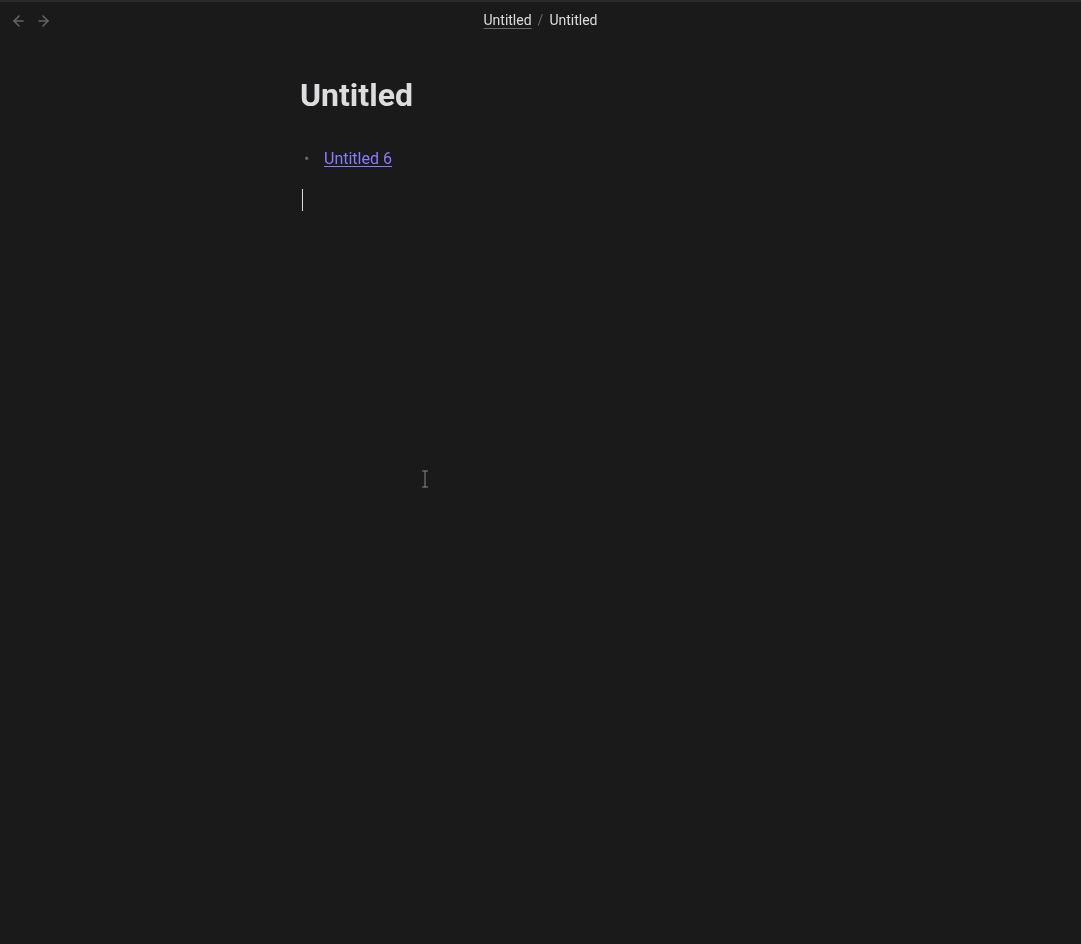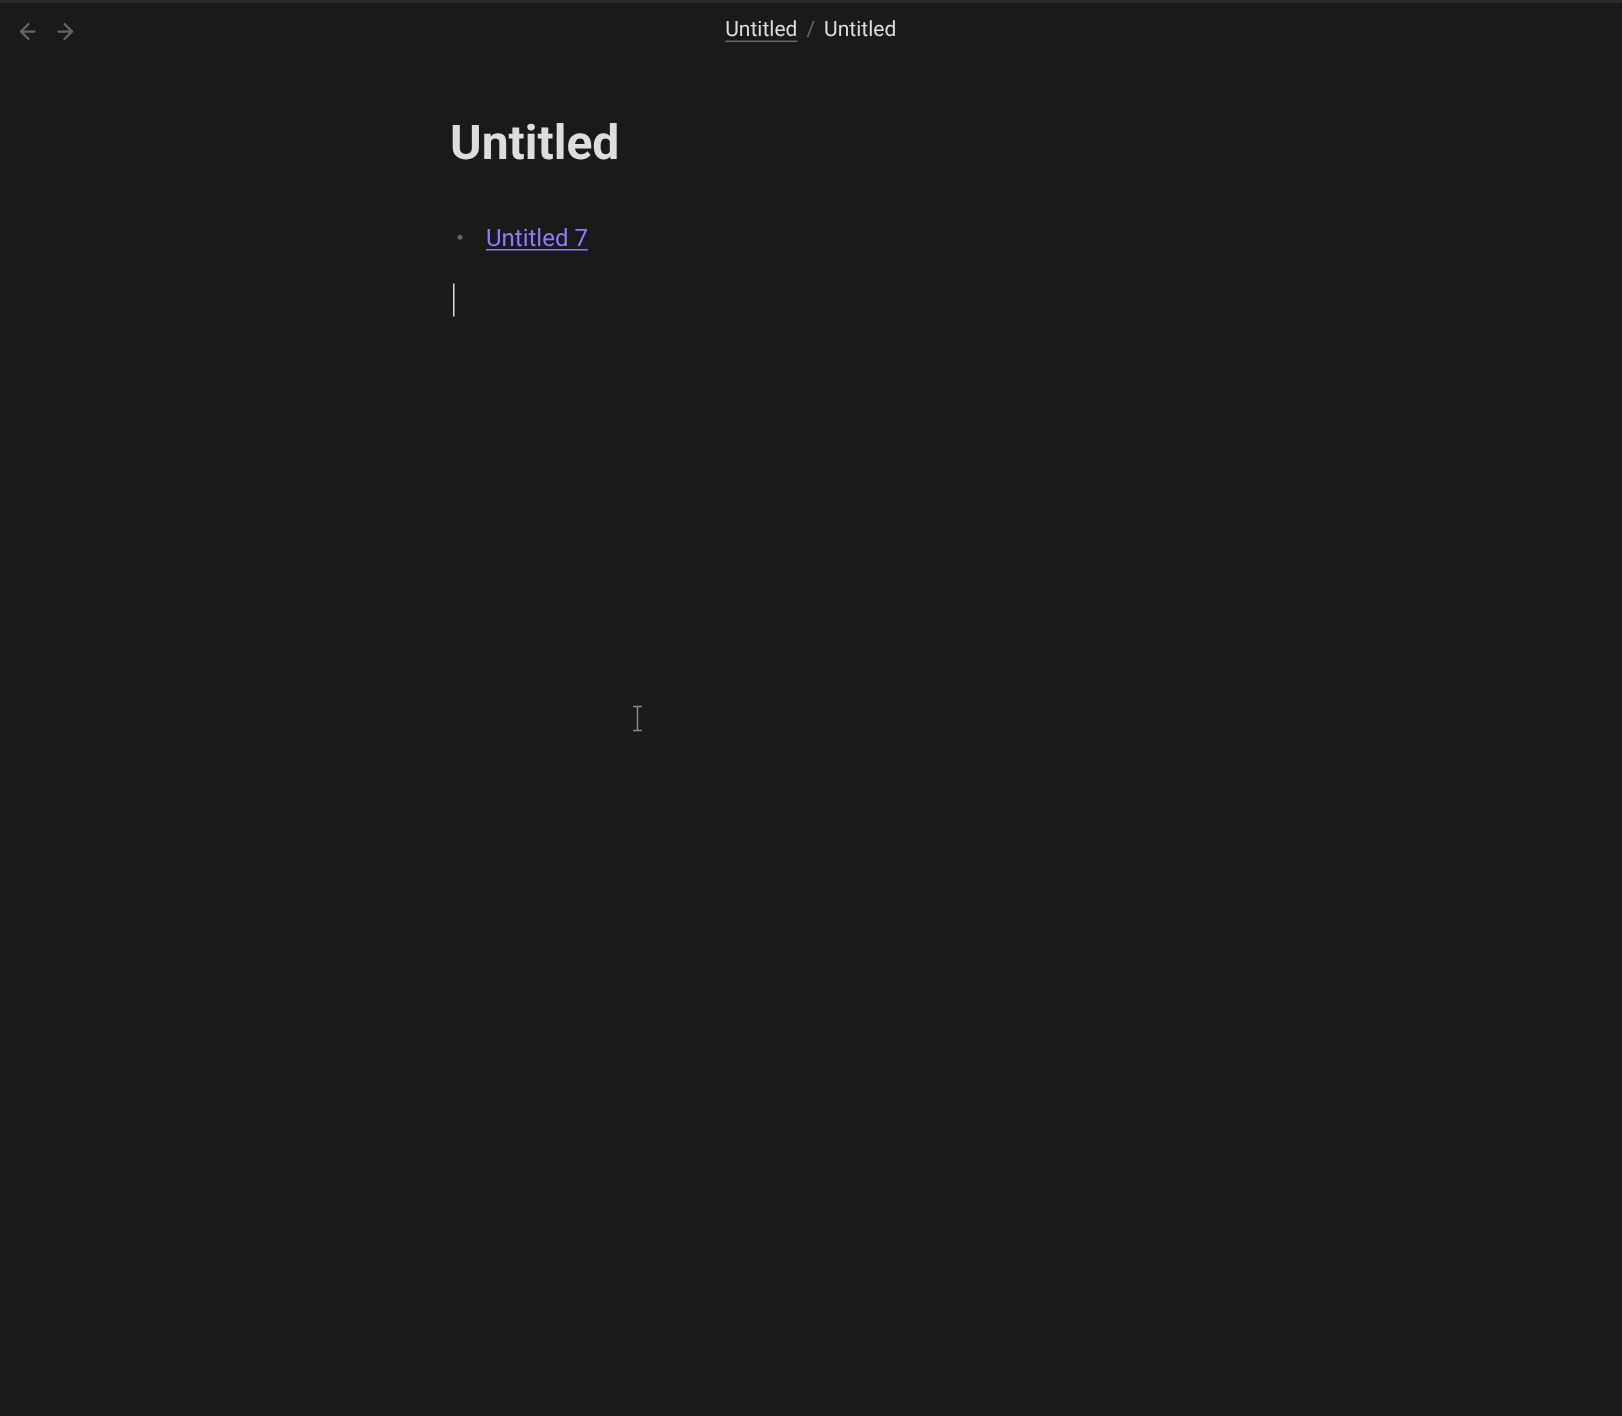--- a/index.html
+++ b/index.html
@@ -166,7 +166,7 @@
 
   <ul class="bullet-list">
     <li class="bullet-item">
-      <span class="page-link">Untitled 7</span>
+      <span class="page-link">Untitled 6</span>
     </li>
   </ul>
 </div>

